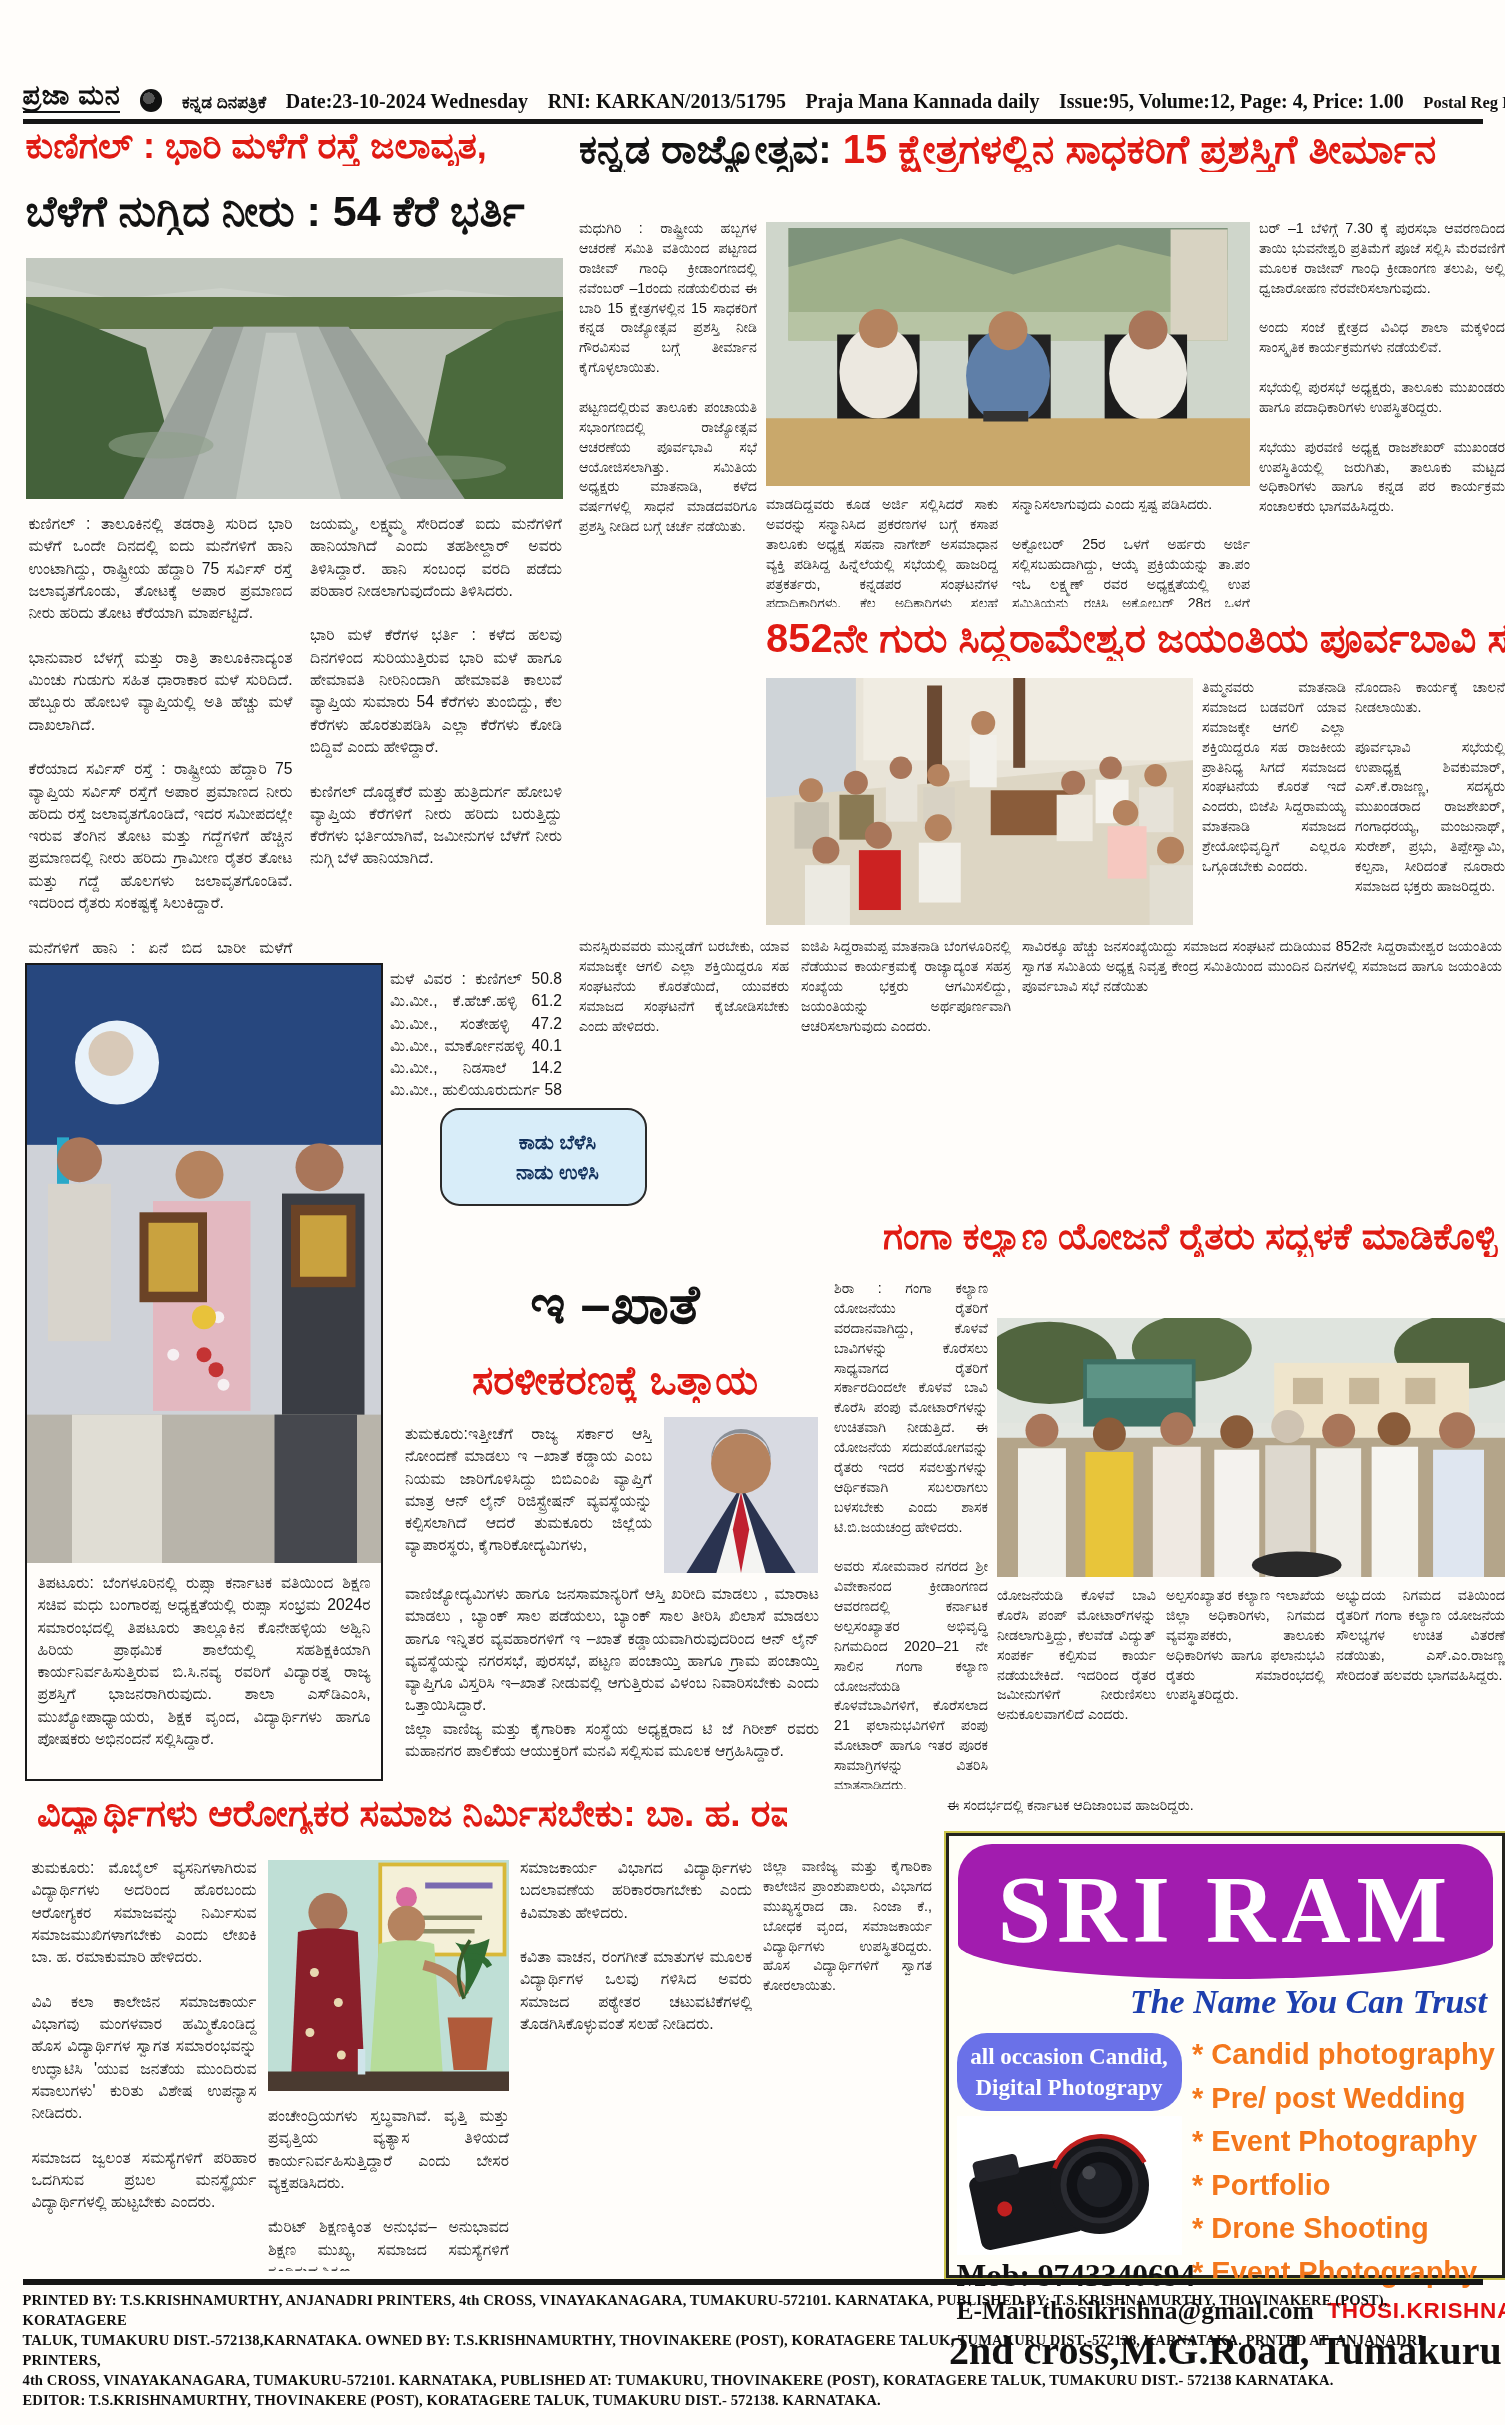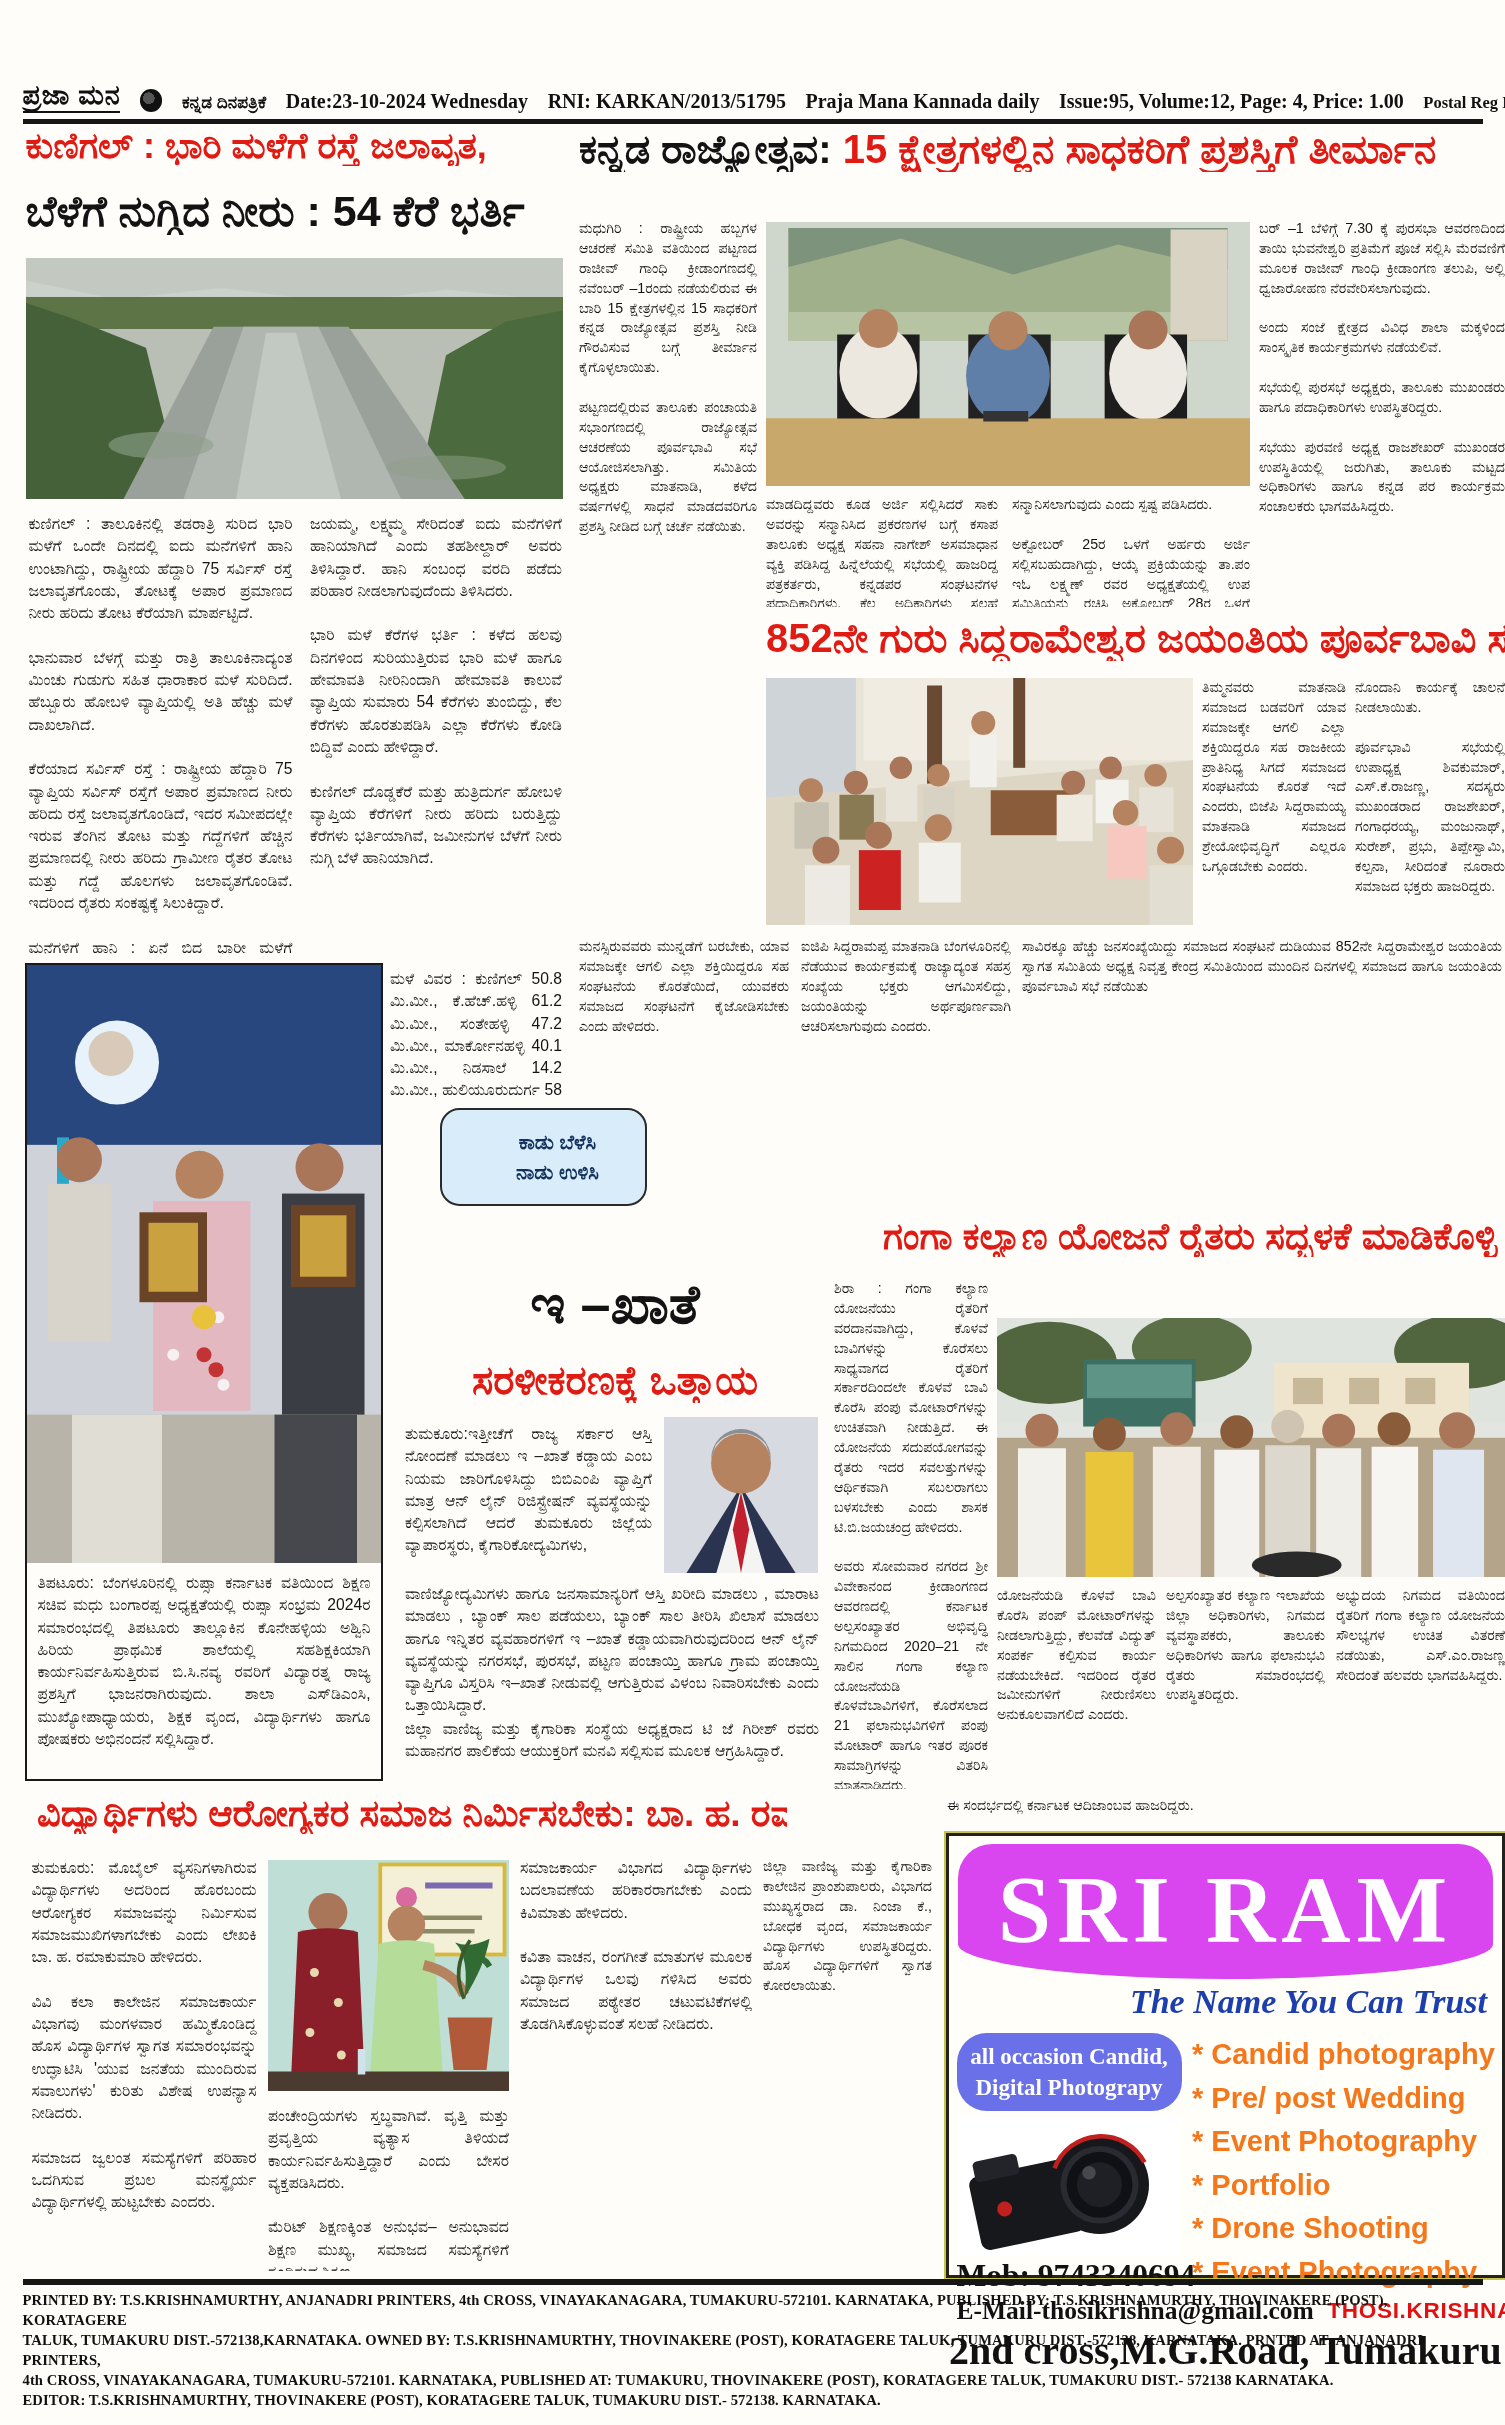--- a/index.html
+++ b/index.html
@@ -27,7 +27,7 @@
           align-items:center;justify-content:center;font-weight:bold;font-size:20px;line-height:1.5;color:#13315c;}
   
   .ad{background:#fffef8;border:3px solid #23231d;outline:2.2px solid #c9c34b;}
-  .ad-brand{background:#d946ef;border-radius:34px 34px 50% 50%/34px 34px 26% 26%;color:#fff;text-align:center;
+  .ad-brand{background:#a21caf;border-radius:34px 34px 50% 50%/34px 34px 26% 26%;color:#fff;text-align:center;
             font-family:"Liberation Serif",serif;font-weight:bold;letter-spacing:6px;}
   .ad-tag{color:#1d3fae;font-family:"Liberation Serif",serif;font-style:italic;font-weight:bold;text-align:right;}
   .ad-pill{background:#6a71e8;border-radius:30px;color:#fff;font-weight:bold;text-align:center;

